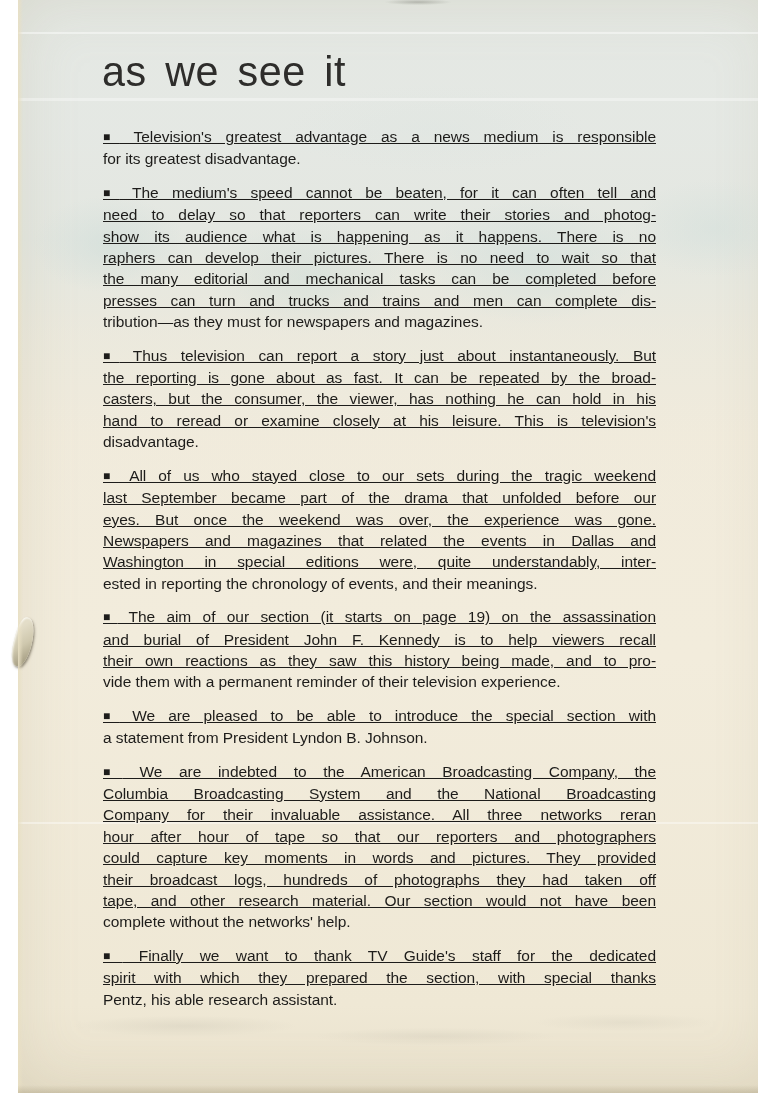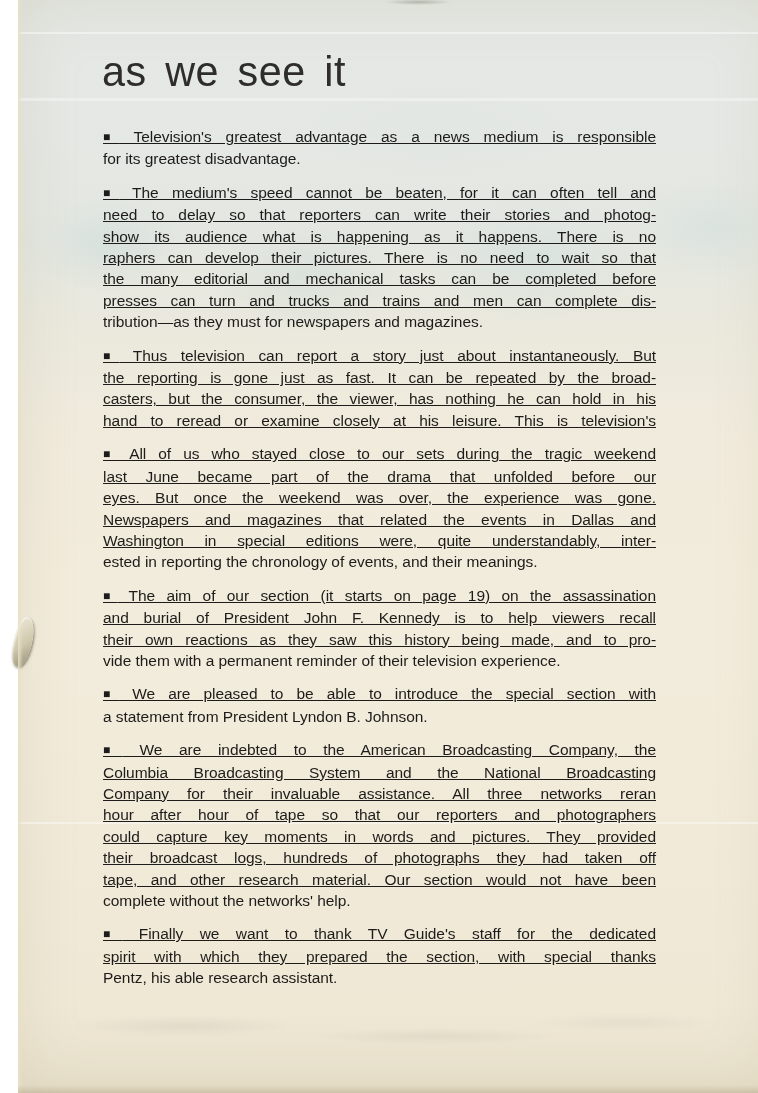--- a/index.html
+++ b/index.html
@@ -177,7 +177,7 @@
       </div>
       <div class="para">
         <div class="line just"><span class="bullet">■</span> Thus television can report a story just about instantaneously. But</div>
-        <div class="line just">the reporting is gone just as fast. It can be repeated by the broad-</div>
+        <div class="line just">the reporting is gone about as fast. It can be repeated by the broad-</div>
         <div class="line just">casters, but the consumer, the viewer, has nothing he can hold in his</div>
         <div class="line just">hand to reread or examine closely at his leisure. This is television's</div>
       </div>

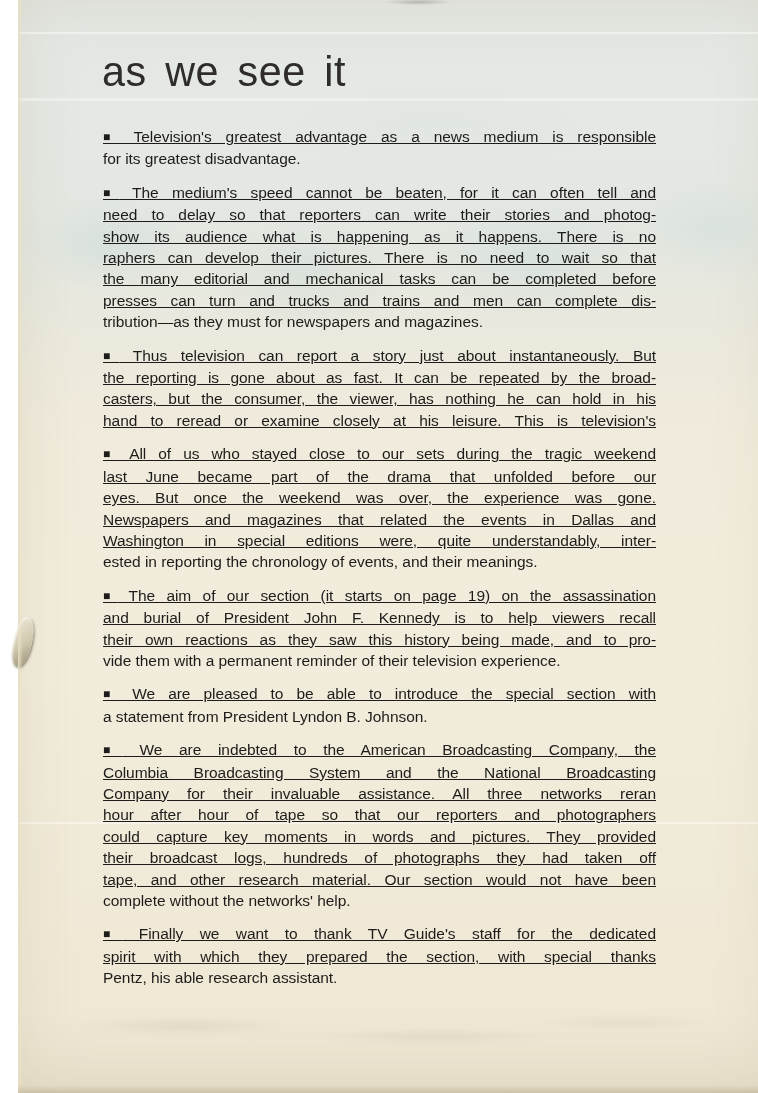--- a/index.html
+++ b/index.html
@@ -180,6 +180,7 @@
         <div class="line just">the reporting is gone about as fast. It can be repeated by the broad-</div>
         <div class="line just">casters, but the consumer, the viewer, has nothing he can hold in his</div>
         <div class="line just">hand to reread or examine closely at his leisure. This is television's</div>
+        <div class="line">disadvantage.</div>
       </div>
       <div class="para">
         <div class="line just"><span class="bullet">■</span> All of us who stayed close to our sets during the tragic weekend</div>

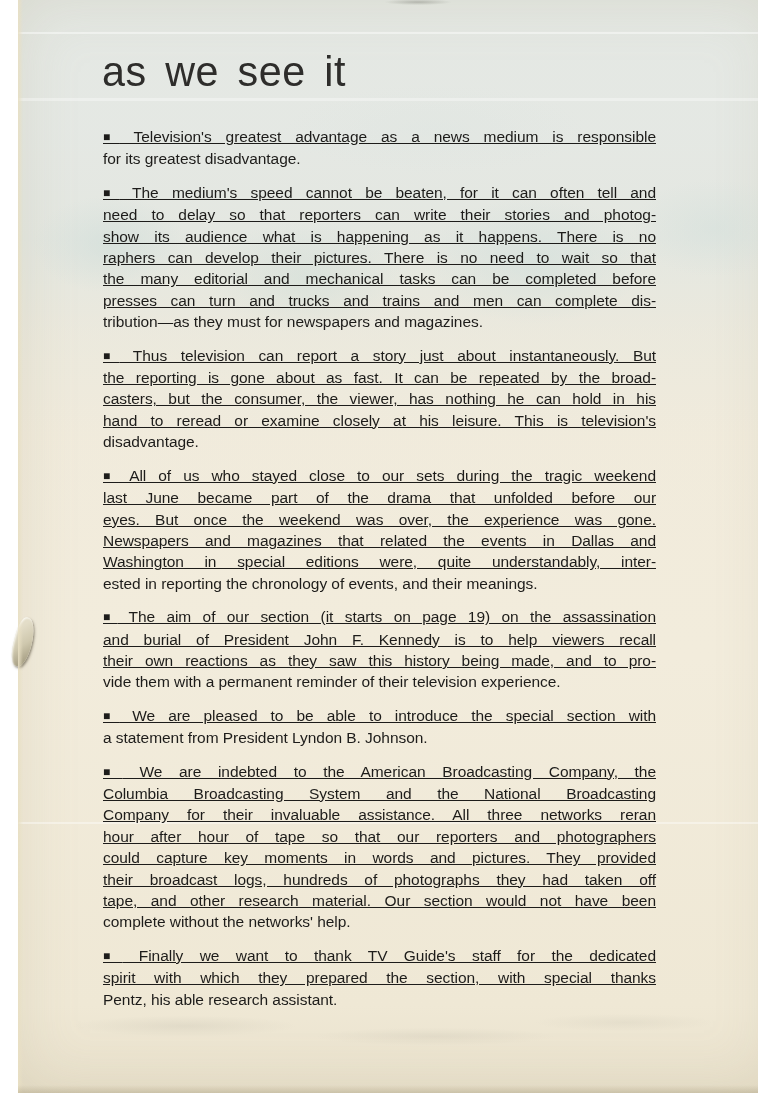--- a/index.html
+++ b/index.html
@@ -184,7 +184,7 @@
       </div>
       <div class="para">
         <div class="line just"><span class="bullet">■</span> All of us who stayed close to our sets during the tragic weekend</div>
-        <div class="line just">last June became part of the drama that unfolded before our</div>
+        <div class="line just">last September became part of the drama that unfolded before our</div>
         <div class="line just">eyes. But once the weekend was over, the experience was gone.</div>
         <div class="line just">Newspapers and magazines that related the events in Dallas and</div>
         <div class="line just">Washington in special editions were, quite understandably, inter-</div>

